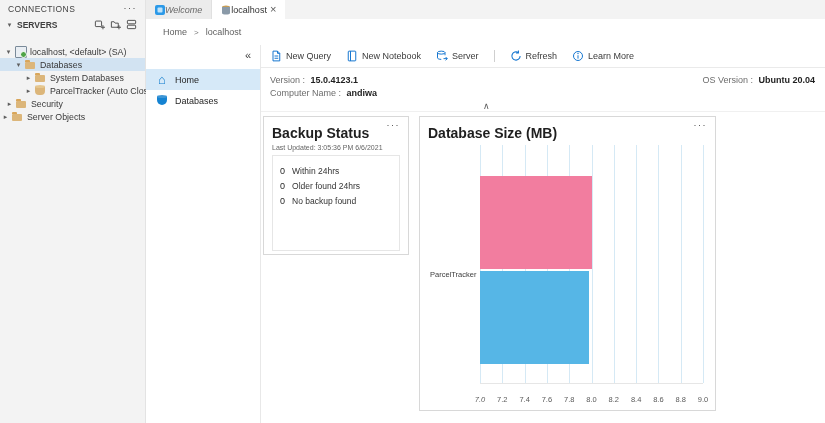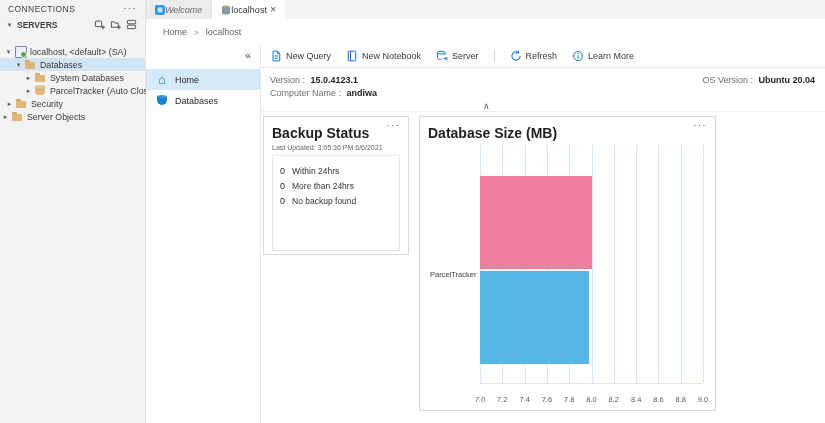--- a/index.html
+++ b/index.html
@@ -264,7 +264,7 @@
             </div>
             <div class="backup-item">
               <span class="backup-count">0</span>
-              <span>More than 24hrs</span>
+              <span>Older found 24hrs</span>
             </div>
             <div class="backup-item">
               <span class="backup-count">0</span>

